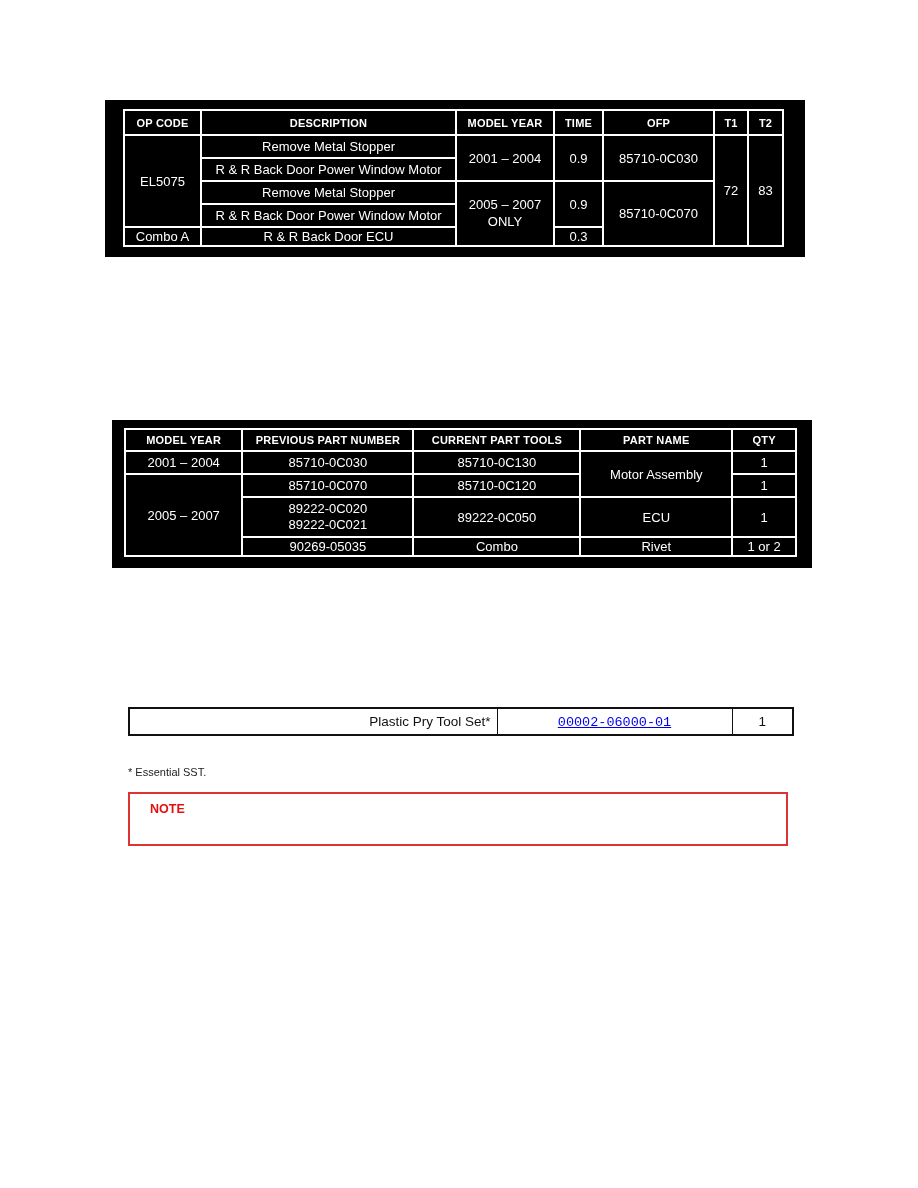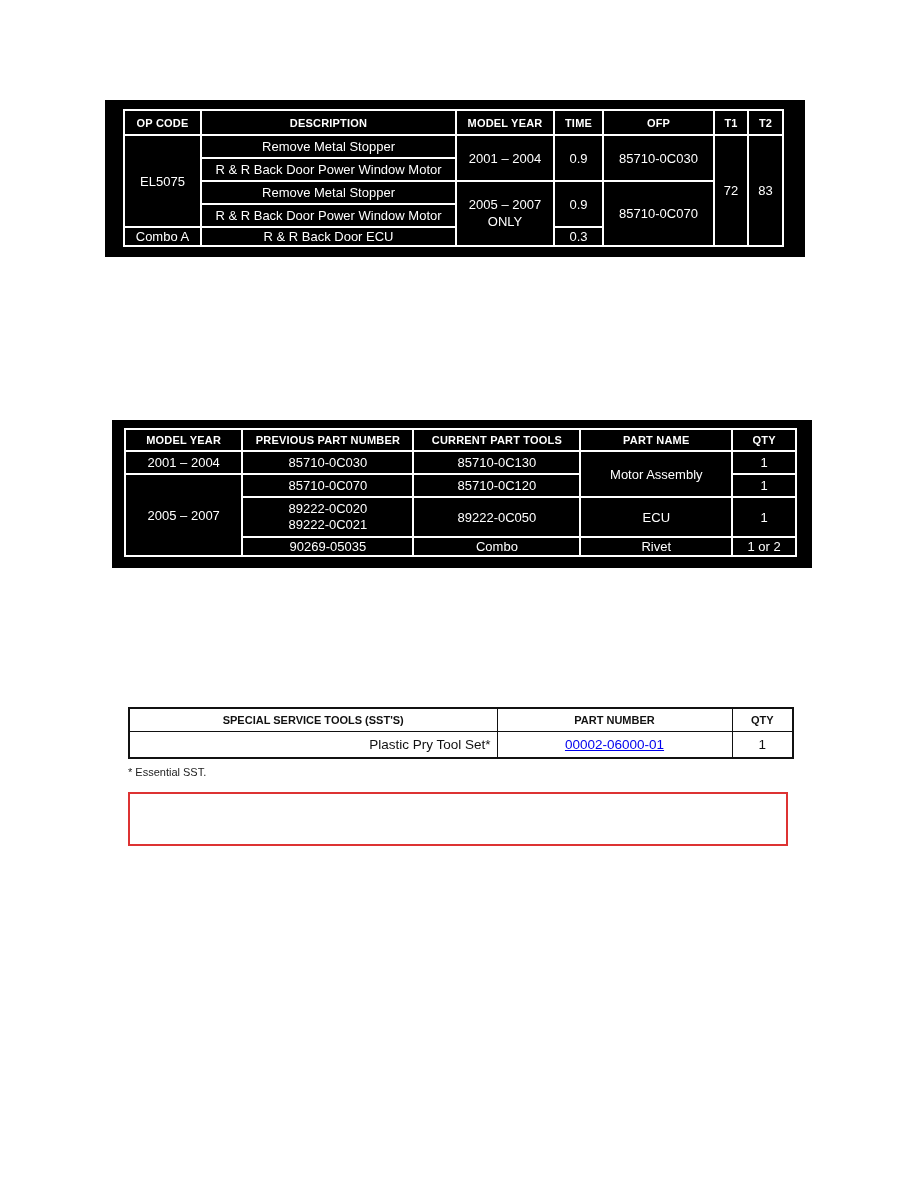--- a/index.html
+++ b/index.html
@@ -218,11 +218,6 @@
     </colgroup>
     <tbody>
       <tr>
-        <th>SPECIAL SERVICE TOOLS (SST'S)</th>
-        <th>PART NUMBER</th>
-        <th>QTY</th>
-      </tr>
-      <tr>
         <td class="cell-left">Plastic Pry Tool Set*</td>
         <td class="cell-center">
           <a class="part-link" href="#">00002-06000-01</a>

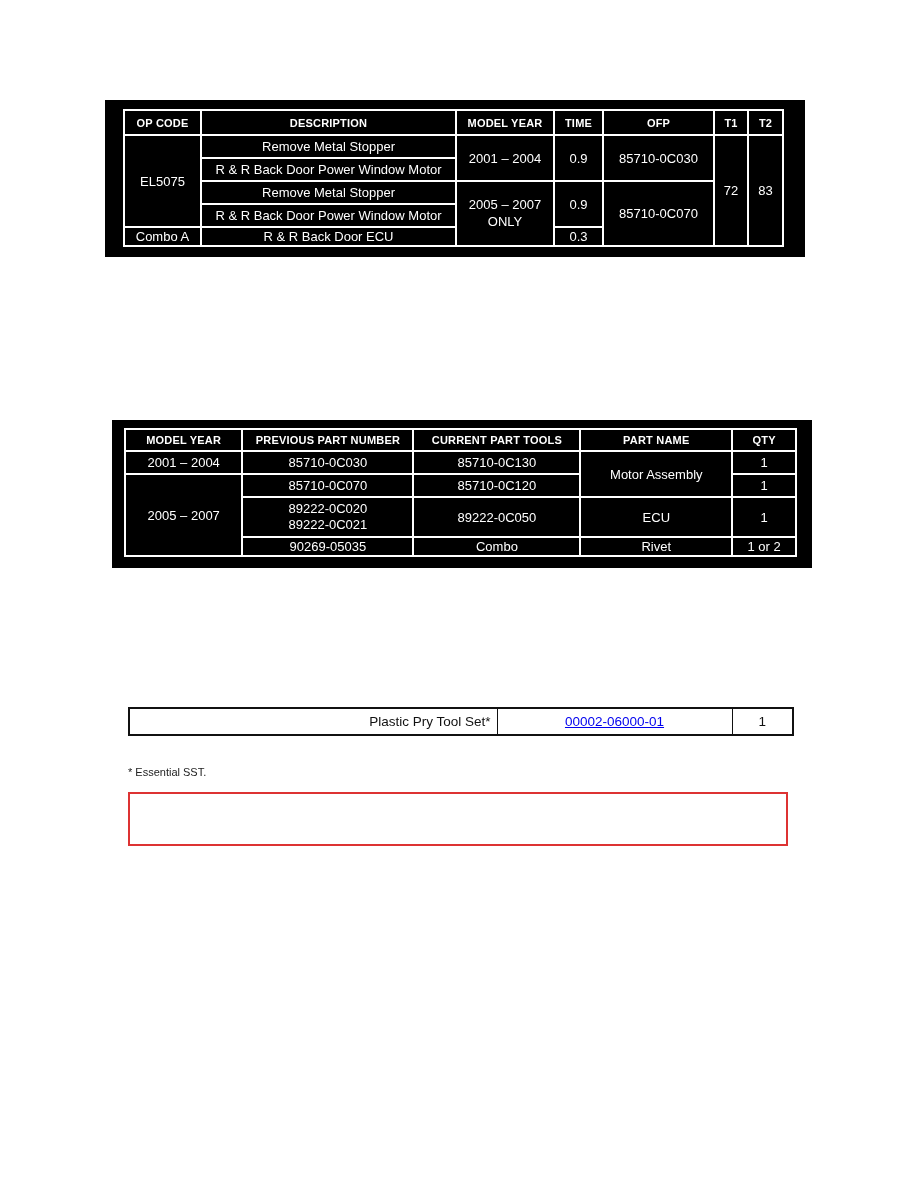--- a/index.html
+++ b/index.html
@@ -76,6 +76,7 @@
     color: var(--link-color, #0000ee);
     text-decoration: underline;
     cursor: pointer;
+    font-family: Liberation Mono, monospace;
   }
 
   

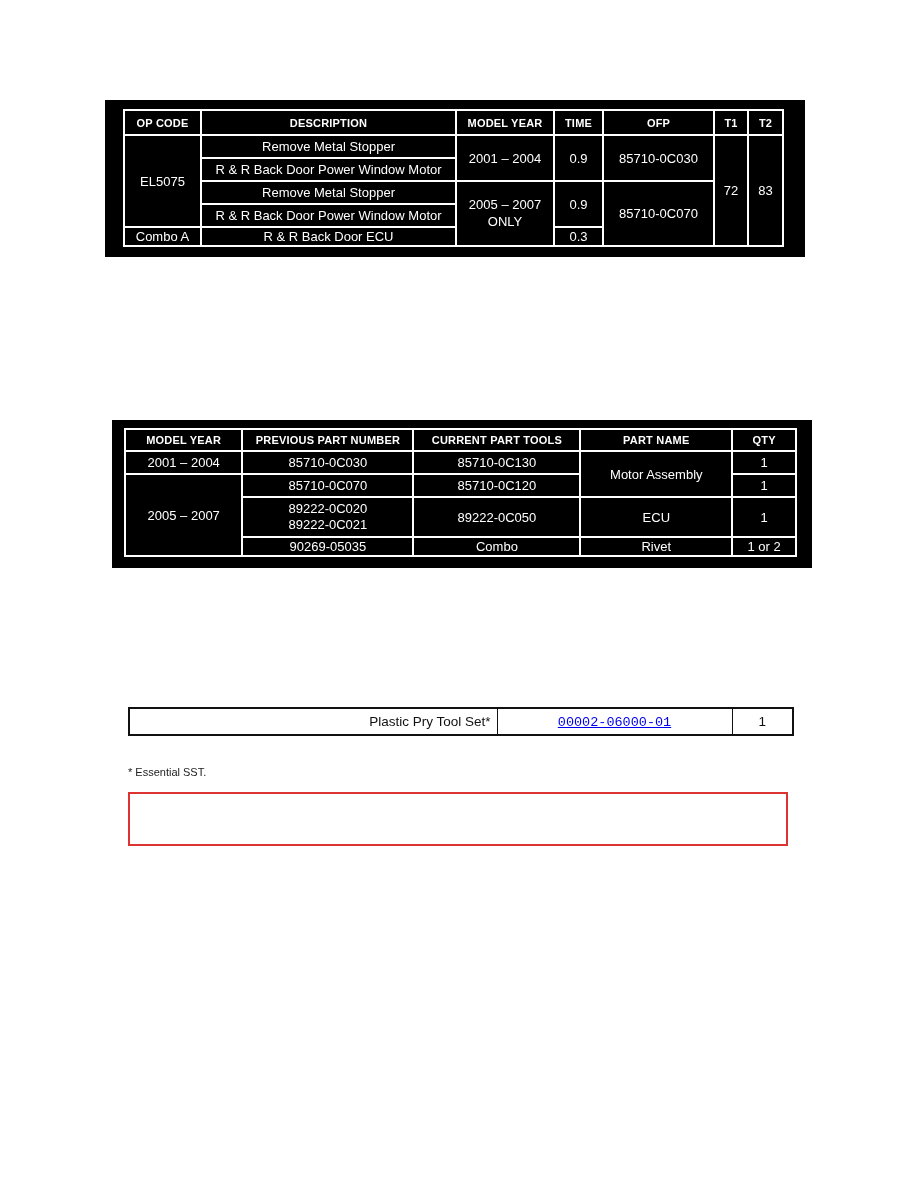--- a/index.html
+++ b/index.html
@@ -231,6 +231,7 @@
   <div id="footnote">* Essential SST.</div>
 
   <div id="note-box">
+    <p id="note-title">NOTE</p>
   </div>
 
 </div>

